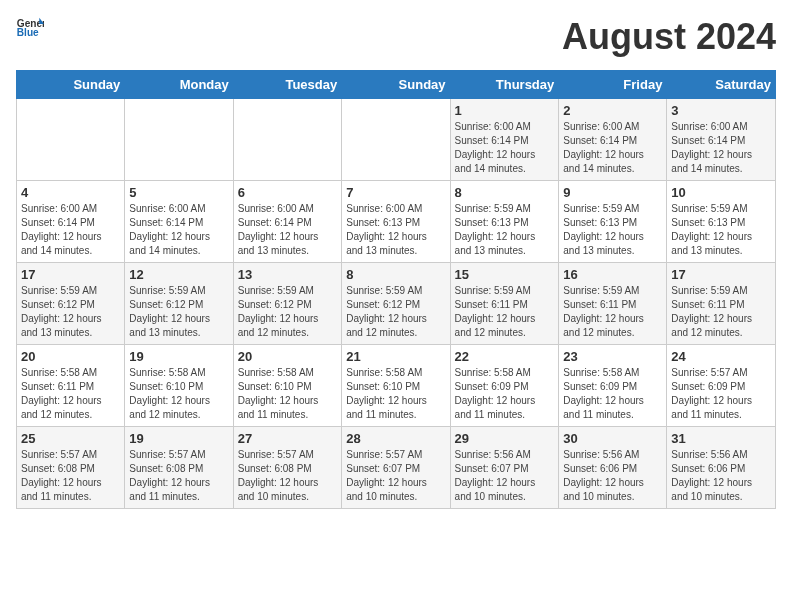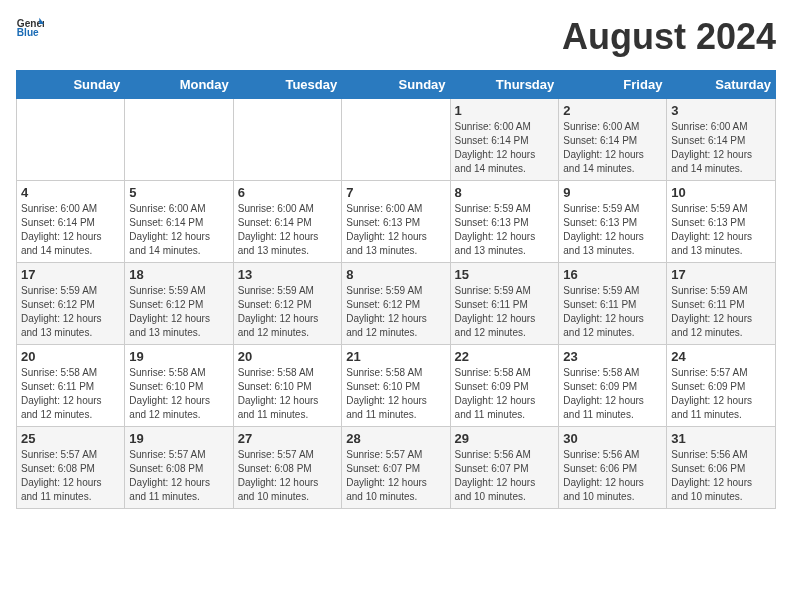--- a/index.html
+++ b/index.html
@@ -188,7 +188,7 @@
 and 13 minutes.</div>
         </td>
         <td>
-          <span class="day-num">18</span>
+          <span class="day-num">12</span>
           <div class="day-info" style="white-space: pre-line;">Sunrise: 5:59 AM
 Sunset: 6:12 PM
 Daylight: 12 hours

